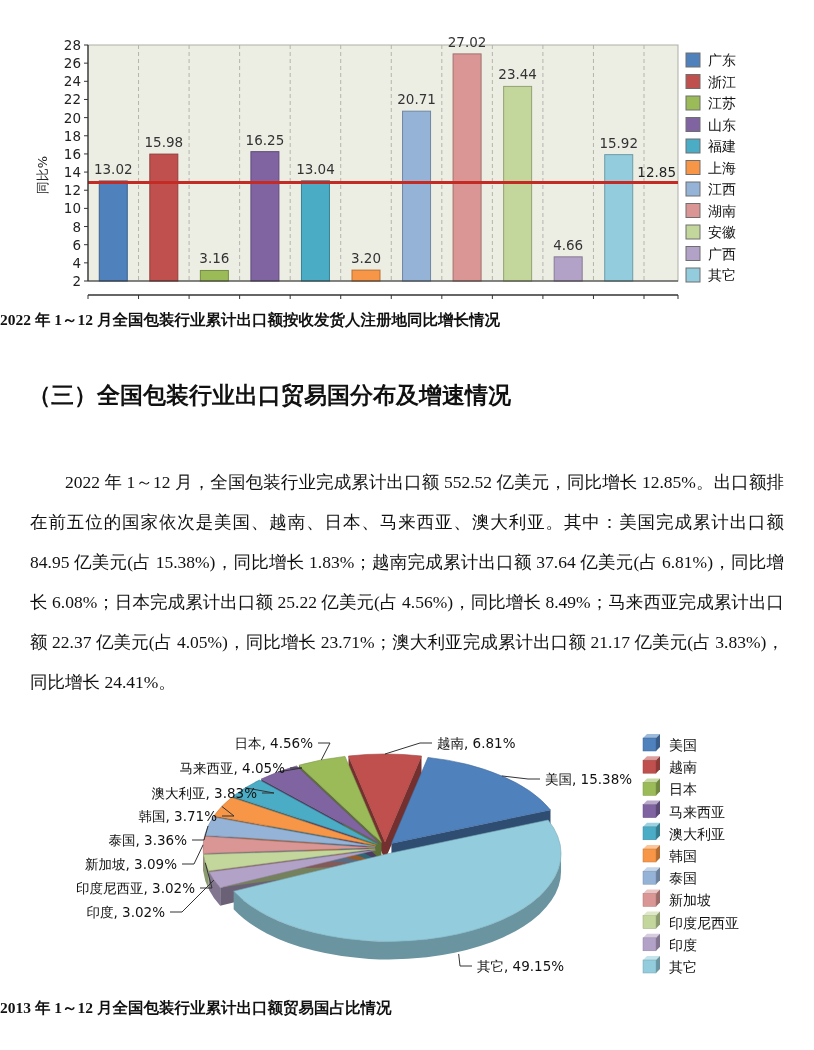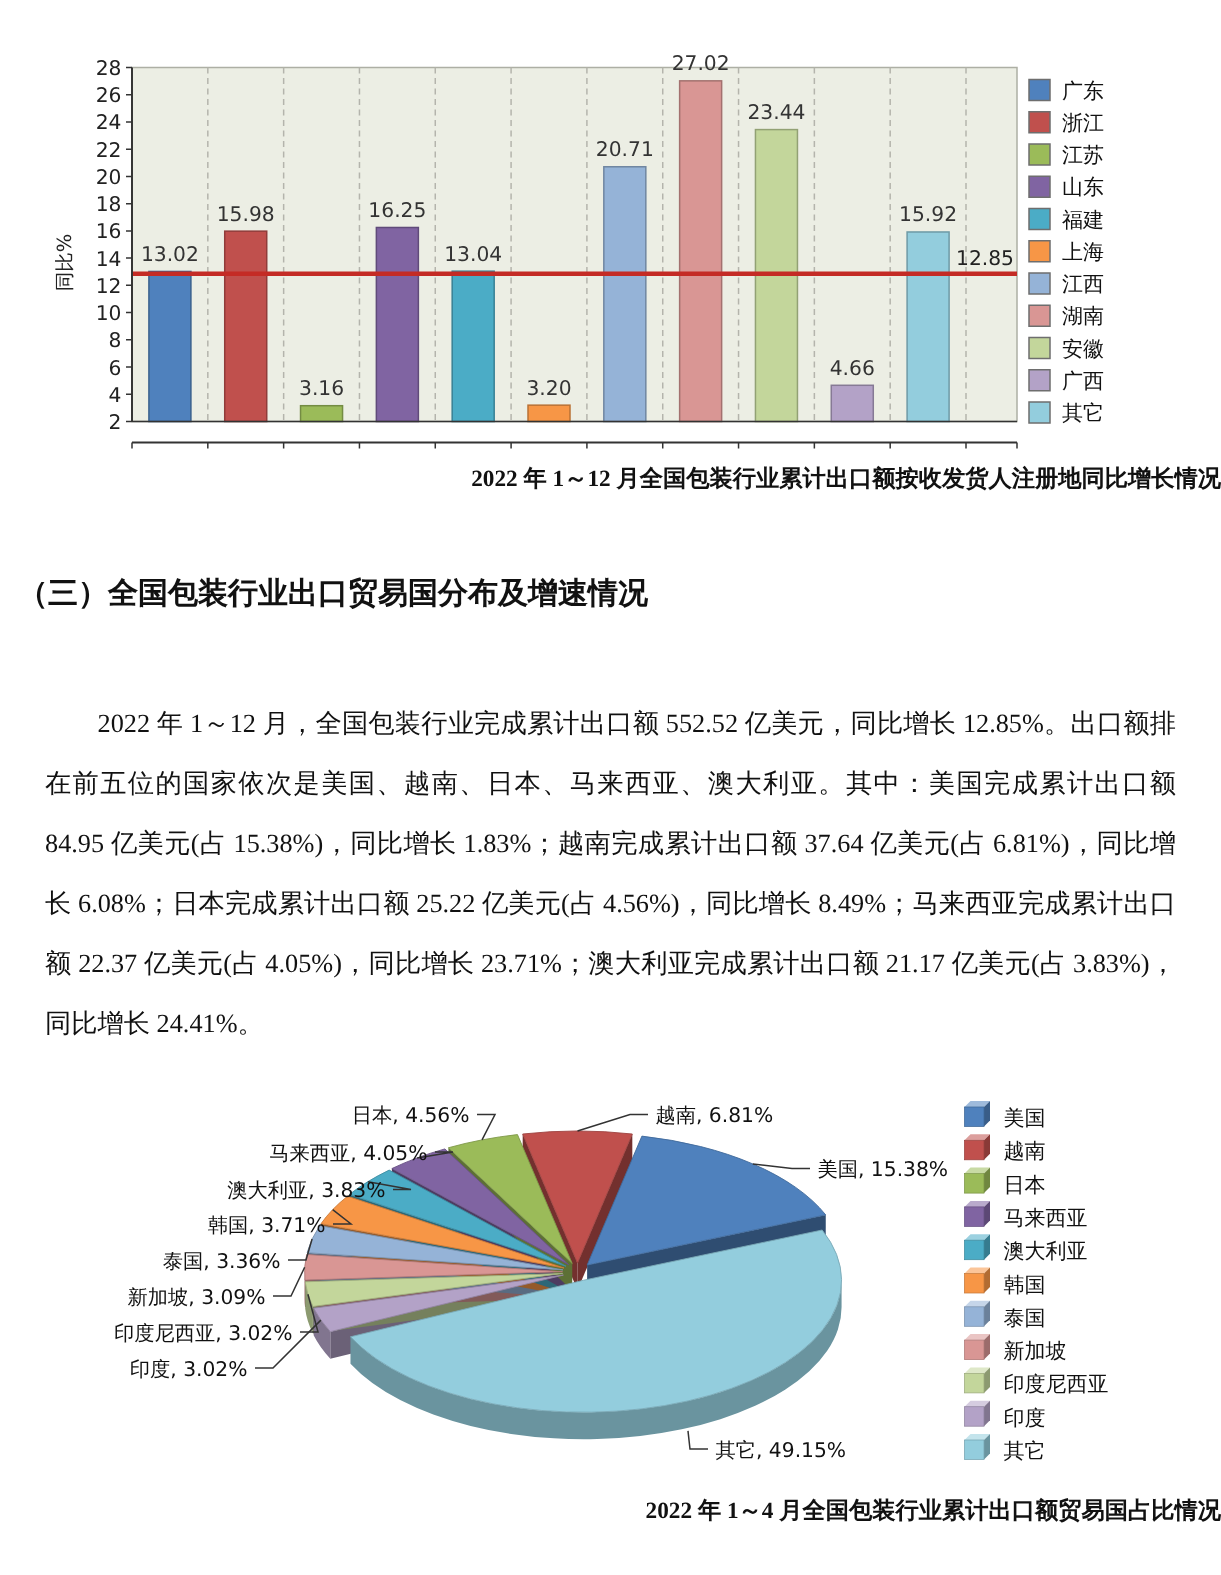--- a/index.html
+++ b/index.html
@@ -7,7 +7,7 @@
         font-family:"Liberation Serif","DejaVu Serif",serif;color:#111;}
   .bar-chart-block{position:absolute;left:30px;top:33px;width:754px;height:272px;}
   .pie-chart-block{position:absolute;left:25px;top:722px;width:764px;height:272px;}
-  .chart-title{position:absolute;left:0;width:814px;text-align:right;
+  .chart-title{position:absolute;left:0;width:814px;text-align:left;
                font-weight:bold;font-size:15.5px;line-height:24px;}
   .bar-title{top:308px;}
   .pie-title{top:996px;}

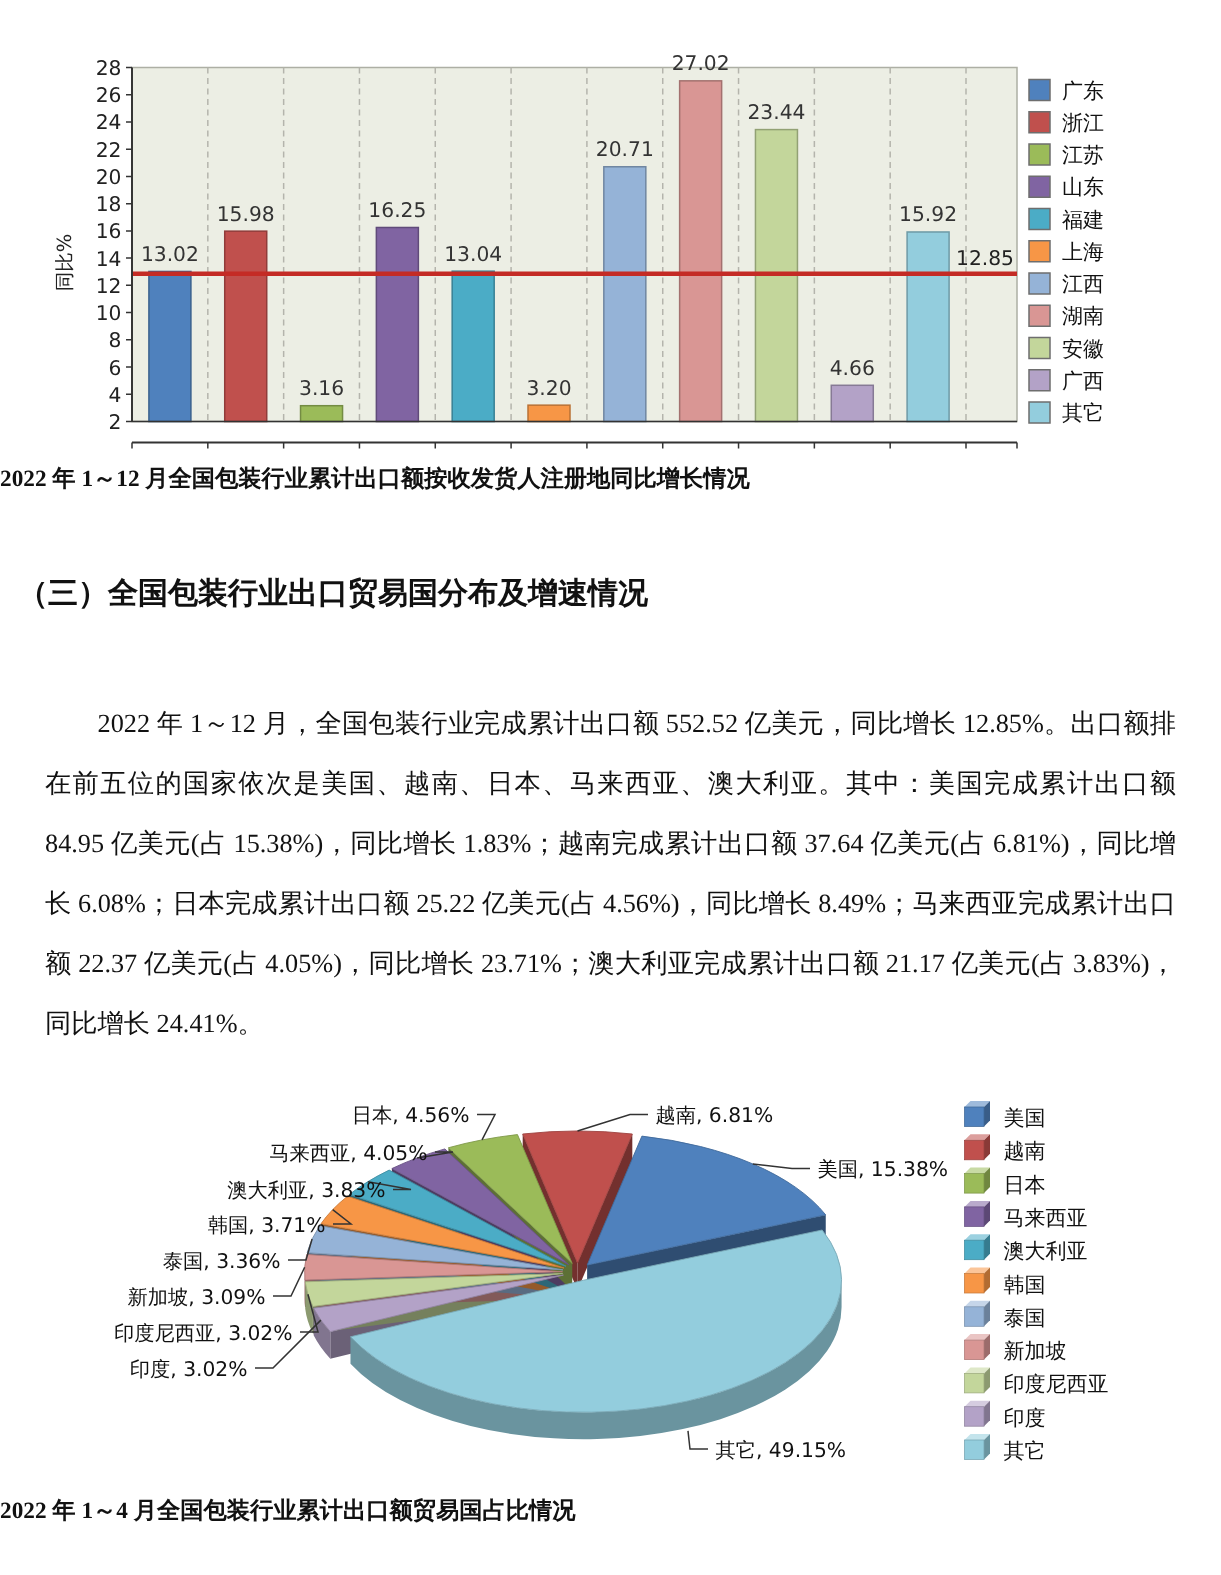--- a/index.html
+++ b/index.html
@@ -11,8 +11,8 @@
                font-weight:bold;font-size:15.5px;line-height:24px;}
   .bar-title{top:308px;}
   .pie-title{top:996px;}
-  .section-heading{position:absolute;left:12px;top:383px;width:754px;
-                   font-weight:bold;font-size:20px;line-height:26px;}
+  .section-heading{position:absolute;left:28px;top:383px;width:754px;
+                   font-weight:bold;font-size:23px;line-height:26px;}
   .body-paragraph{position:absolute;left:30px;top:444px;width:754px;
                   font-size:17.5px;line-height:40px;text-align:justify;text-indent:2em;}
   svg text{font-family:"DejaVu Sans","Liberation Sans",sans-serif;}

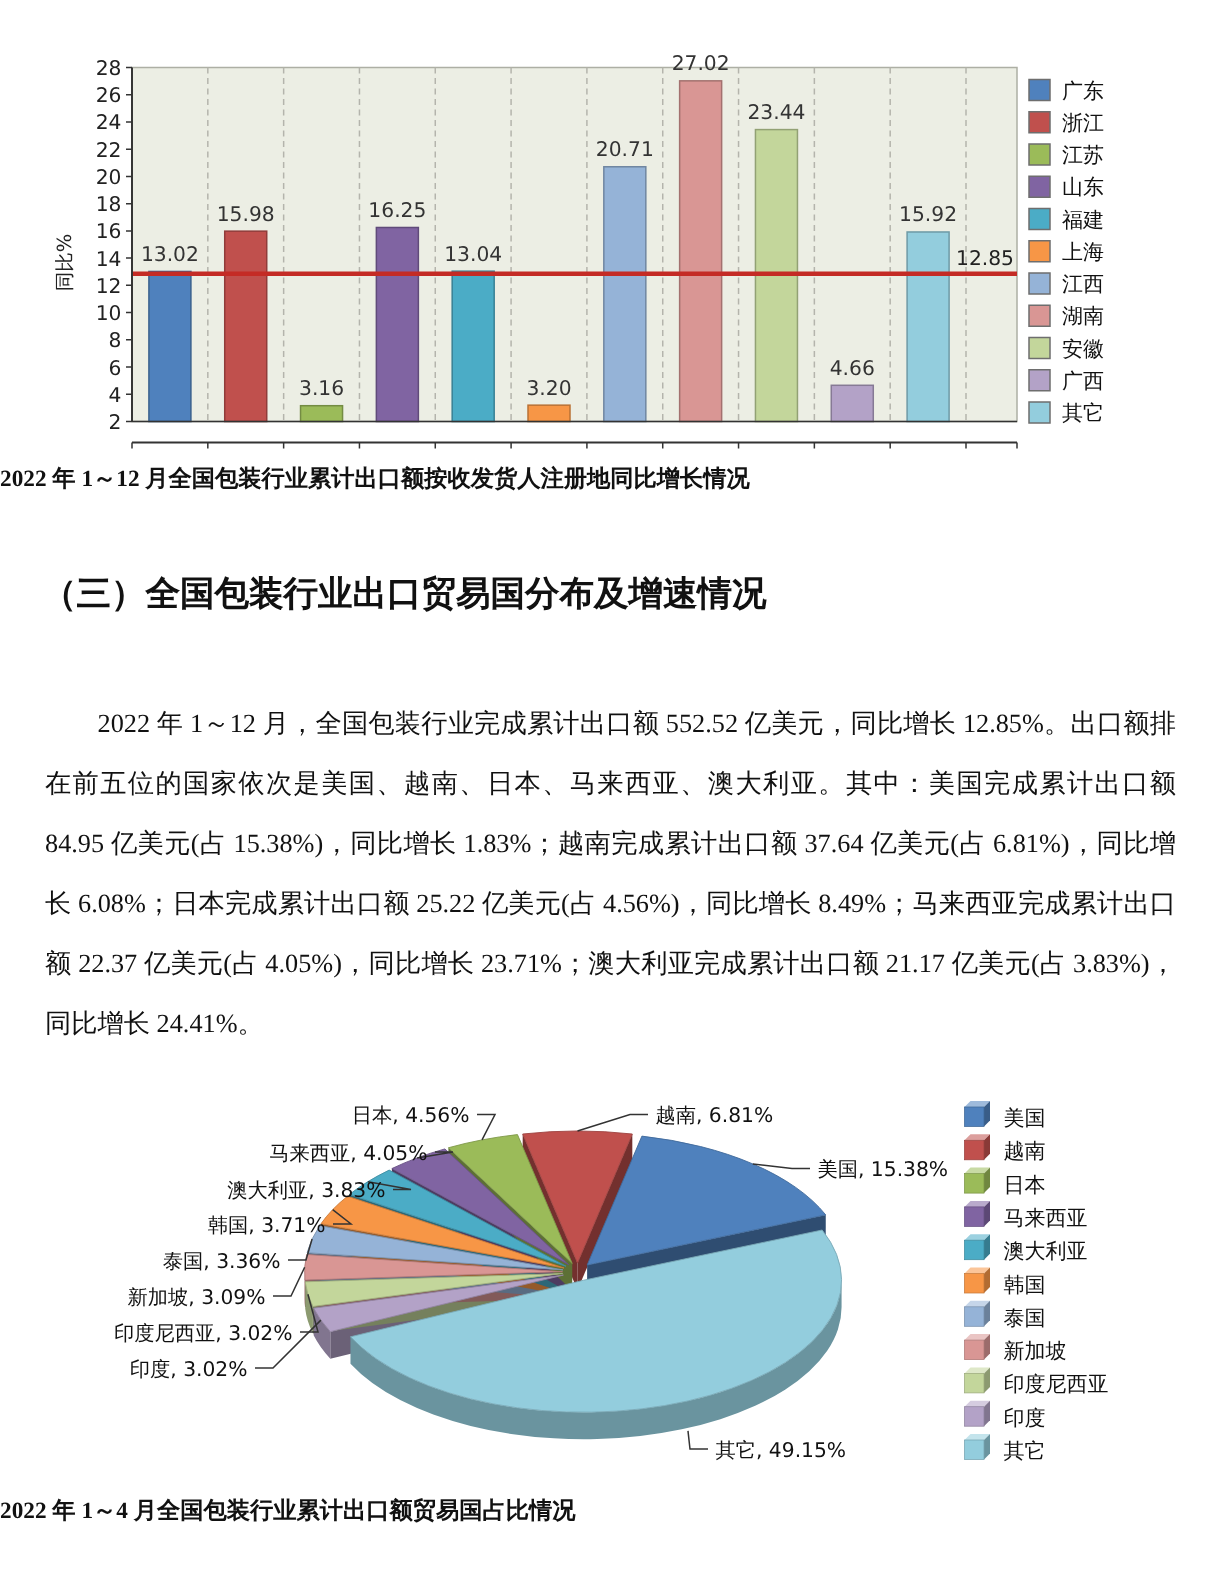--- a/index.html
+++ b/index.html
@@ -233,7 +233,7 @@
       </svg>
   </figure>
 
-  <div class="chart-title pie-title">2022 年 1～4 月全国包装行业累计出口额贸易国占比情况</div>
+  <div class="chart-title pie-title">2013 年 1～12 月全国包装行业累计出口额贸易国占比情况</div>
 
 </div>
 

